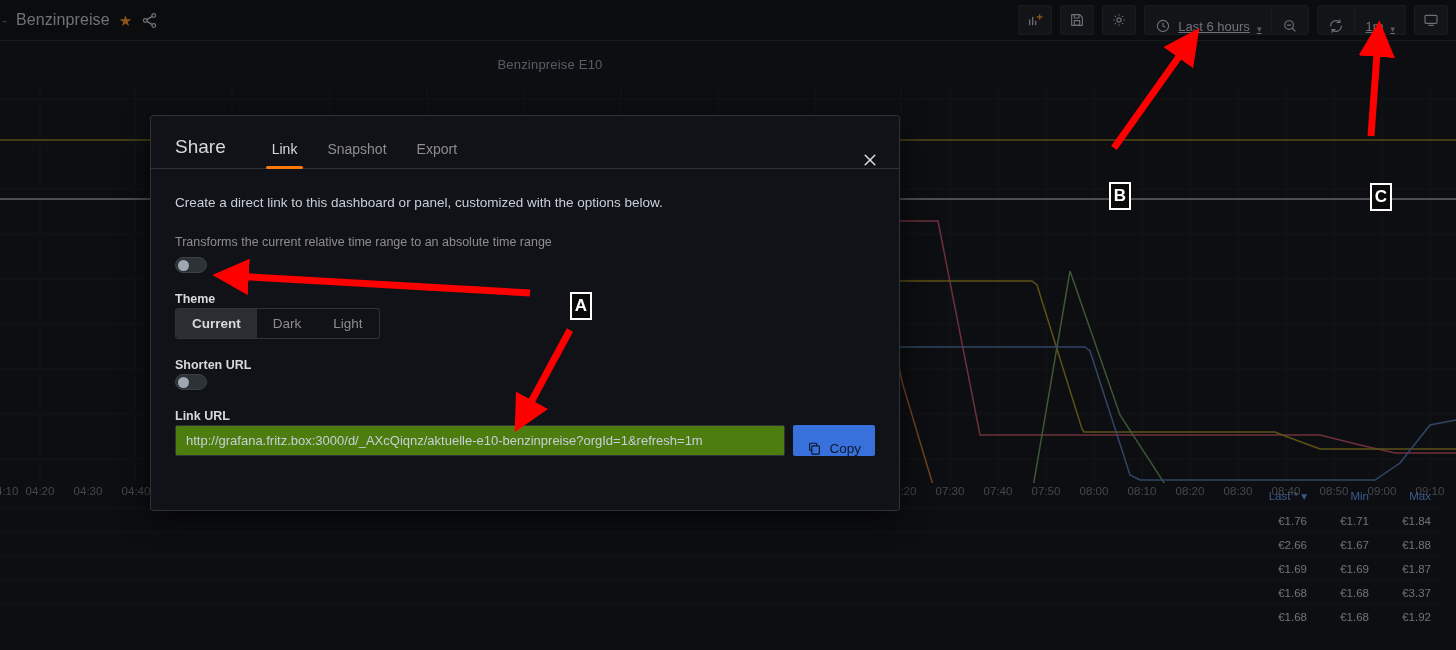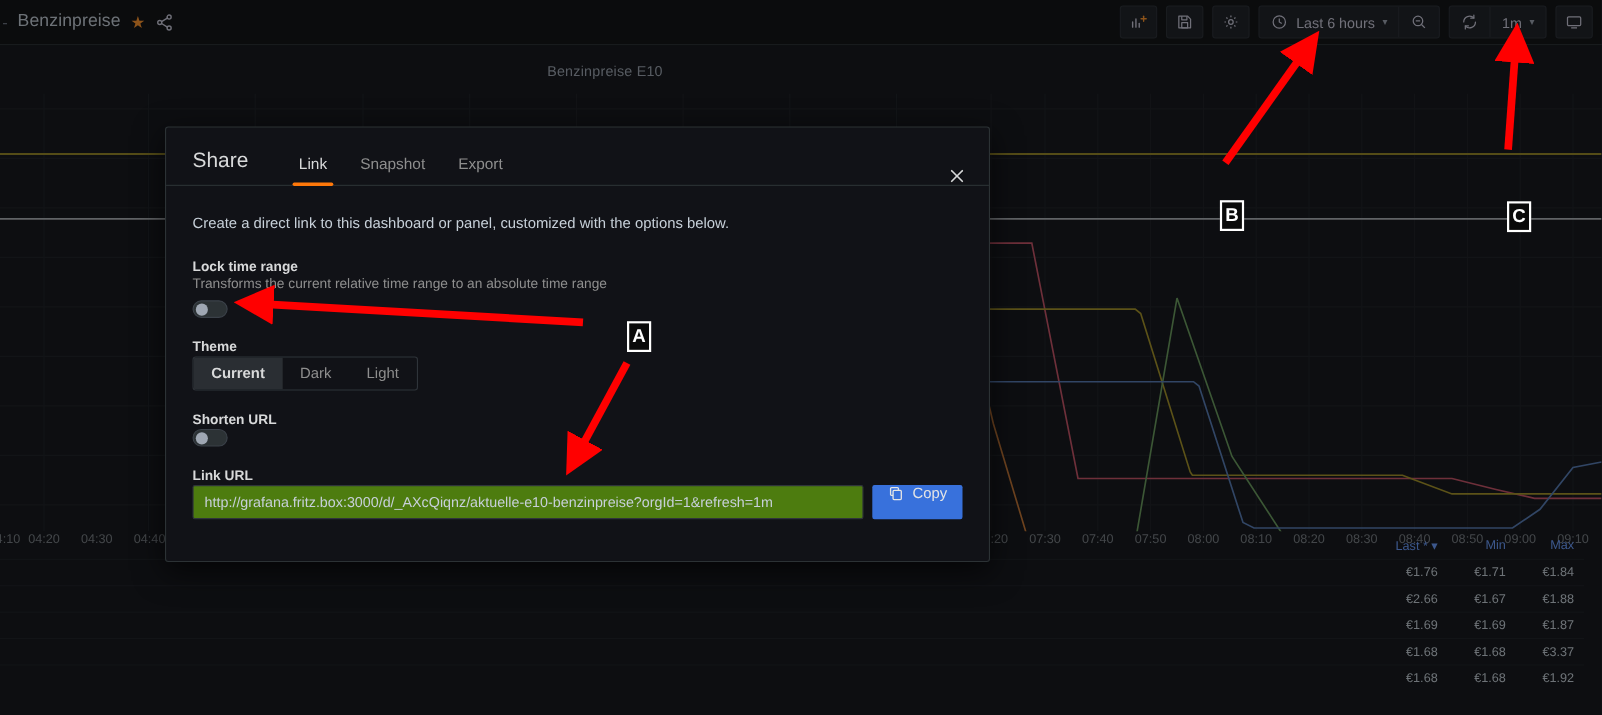--- a/index.html
+++ b/index.html
@@ -41,8 +41,8 @@
     overflow: hidden;
   }
   .tgroup .seg {
-    height: 28px; display: flex; align-items: center; gap: 7px;
-    padding: 0 10px; color: #ccccdc; font-size: 13px; cursor: pointer;
+    height: 28px; display: flex; align-items: flex-end; gap: 7px;
+    padding: 0 10px; color: #ccccdc; font-size: 13px; cursor: pointer; text-decoration: underline;
   }
   .tgroup .divider { width: 1px; height: 28px; background: #2f343a; }
   .chev { font-size: 9px; color: #9fa7b3; }

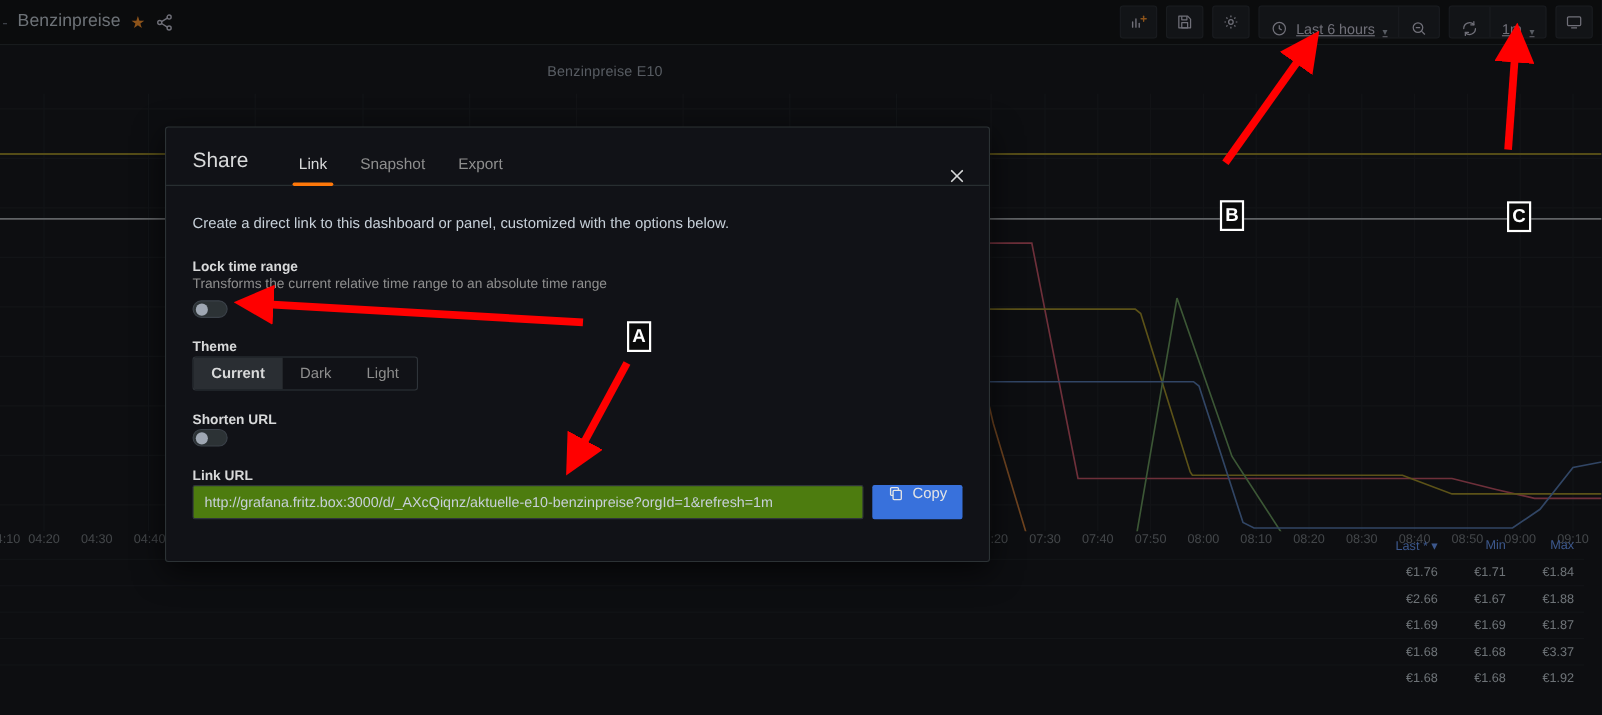--- a/index.html
+++ b/index.html
@@ -379,7 +379,6 @@
       <div class="intro">Create a direct link to this dashboard or panel, customized with the options below.</div>
 
       <div class="block">
-        <div class="field-label">Lock time range</div>
         <div class="field-desc">Transforms the current relative time range to an absolute time range</div>
         <div class="toggle">
           <span class="knob"></span>

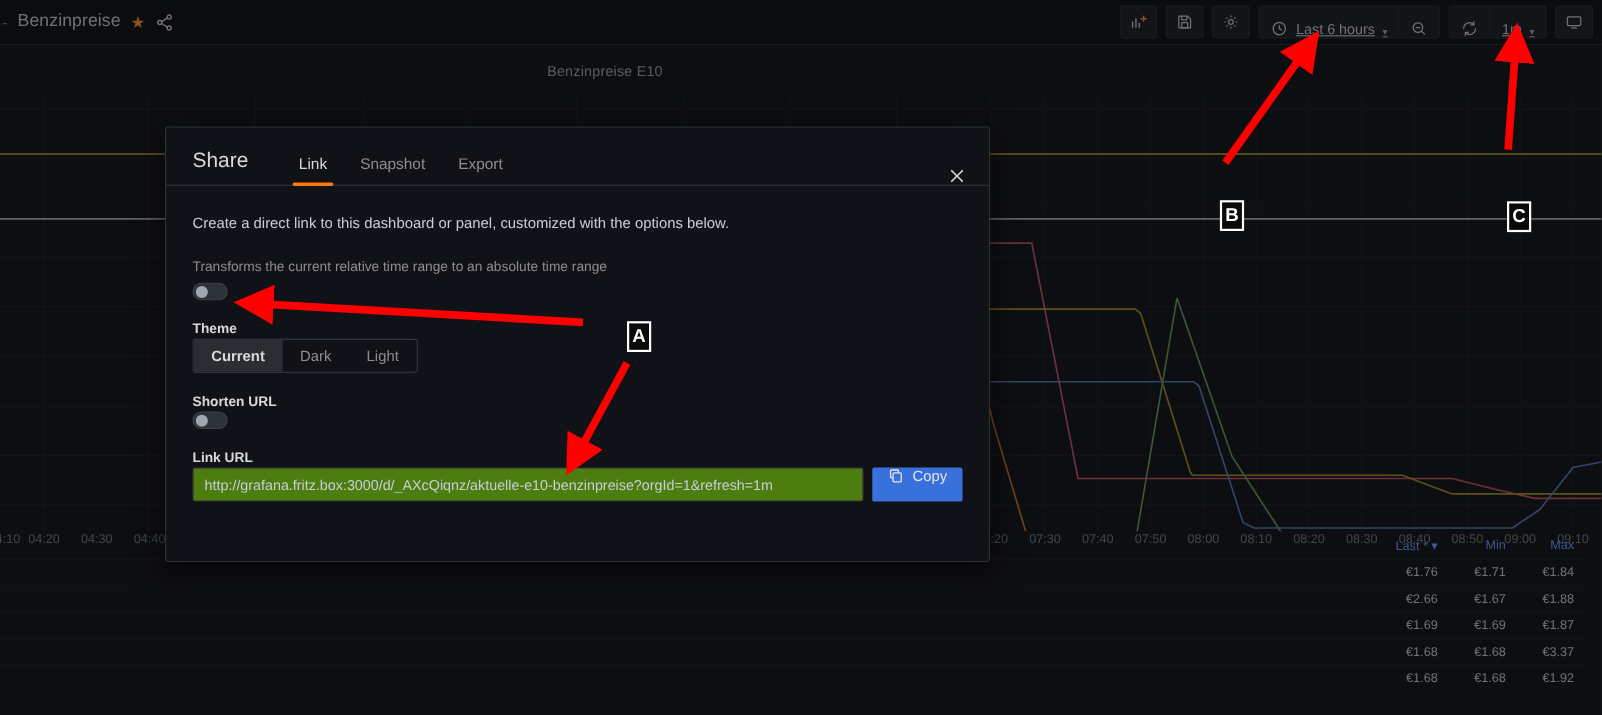--- a/index.html
+++ b/index.html
@@ -146,8 +146,8 @@
   }
   .copy-btn {
     height: 31px; background: #3871dc; border: none; border-radius: 2px;
-    color: #e5e5e5; font-size: 13.5px; padding: 0 14px; cursor: pointer;
-    display: flex; align-items: flex-start; gap: 7px;
+    color: #0f172a; font-size: 13.5px; padding: 0 14px; cursor: pointer;
+    display: flex; align-items: flex-end; gap: 7px;
     font-family: "Liberation Sans", sans-serif;
   }
 

